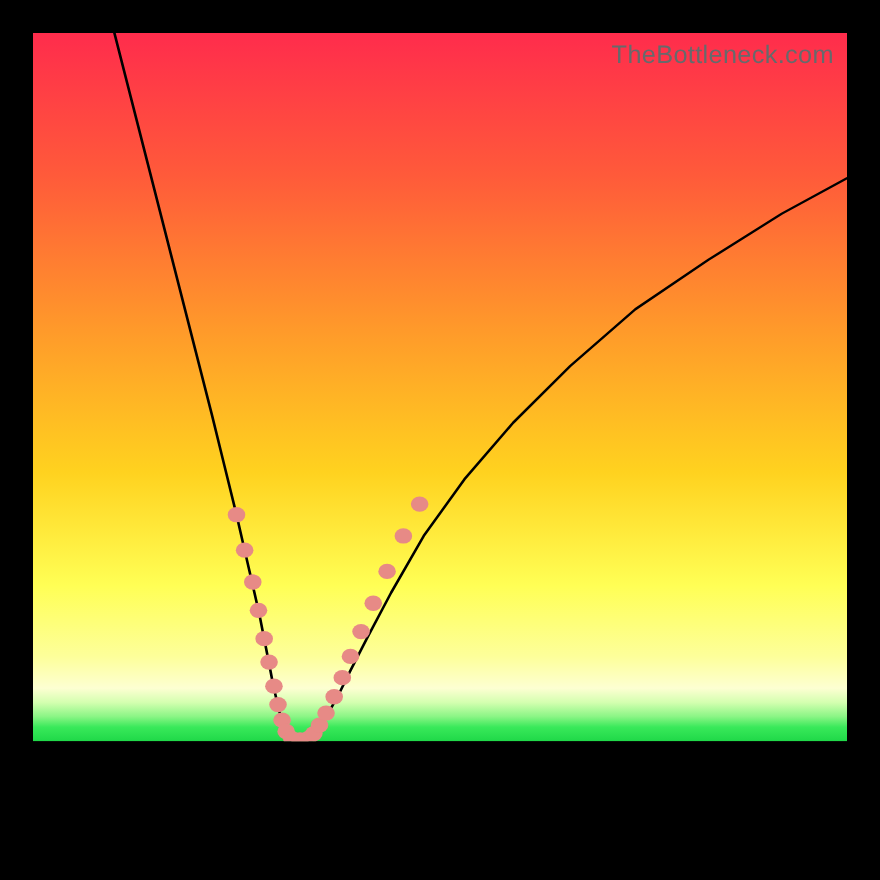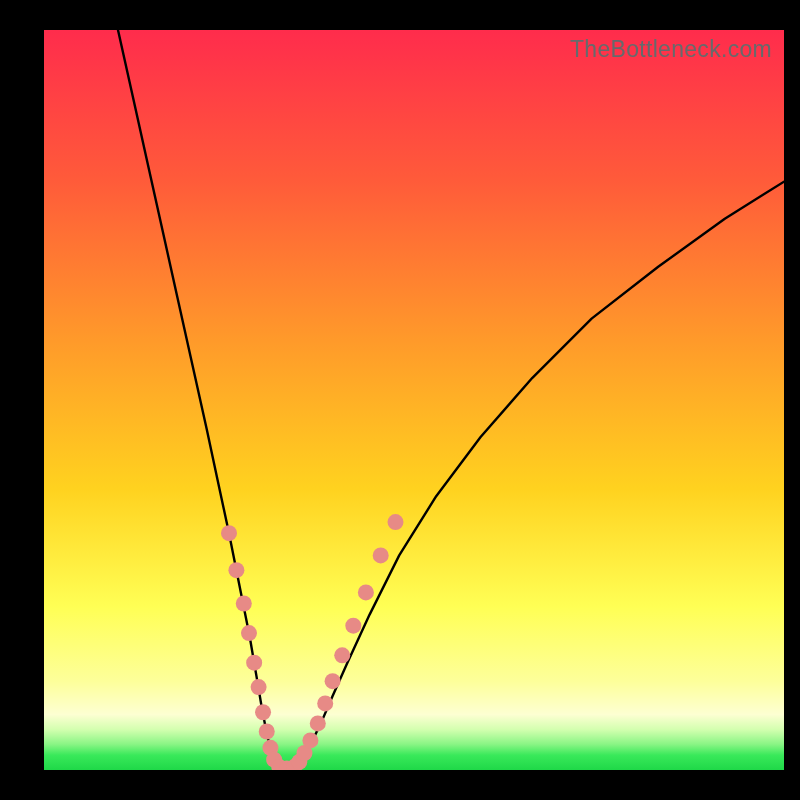--- a/index.html
+++ b/index.html
@@ -19,10 +19,10 @@
   }
   .plot-area {
     position: absolute;
-    left: 44px;
+    left: 30px;
     top: 30px;
     width: 740px;
-    height: 740px;
+    height: 644px;
     overflow: hidden;
   }
   .gradient-bg {

